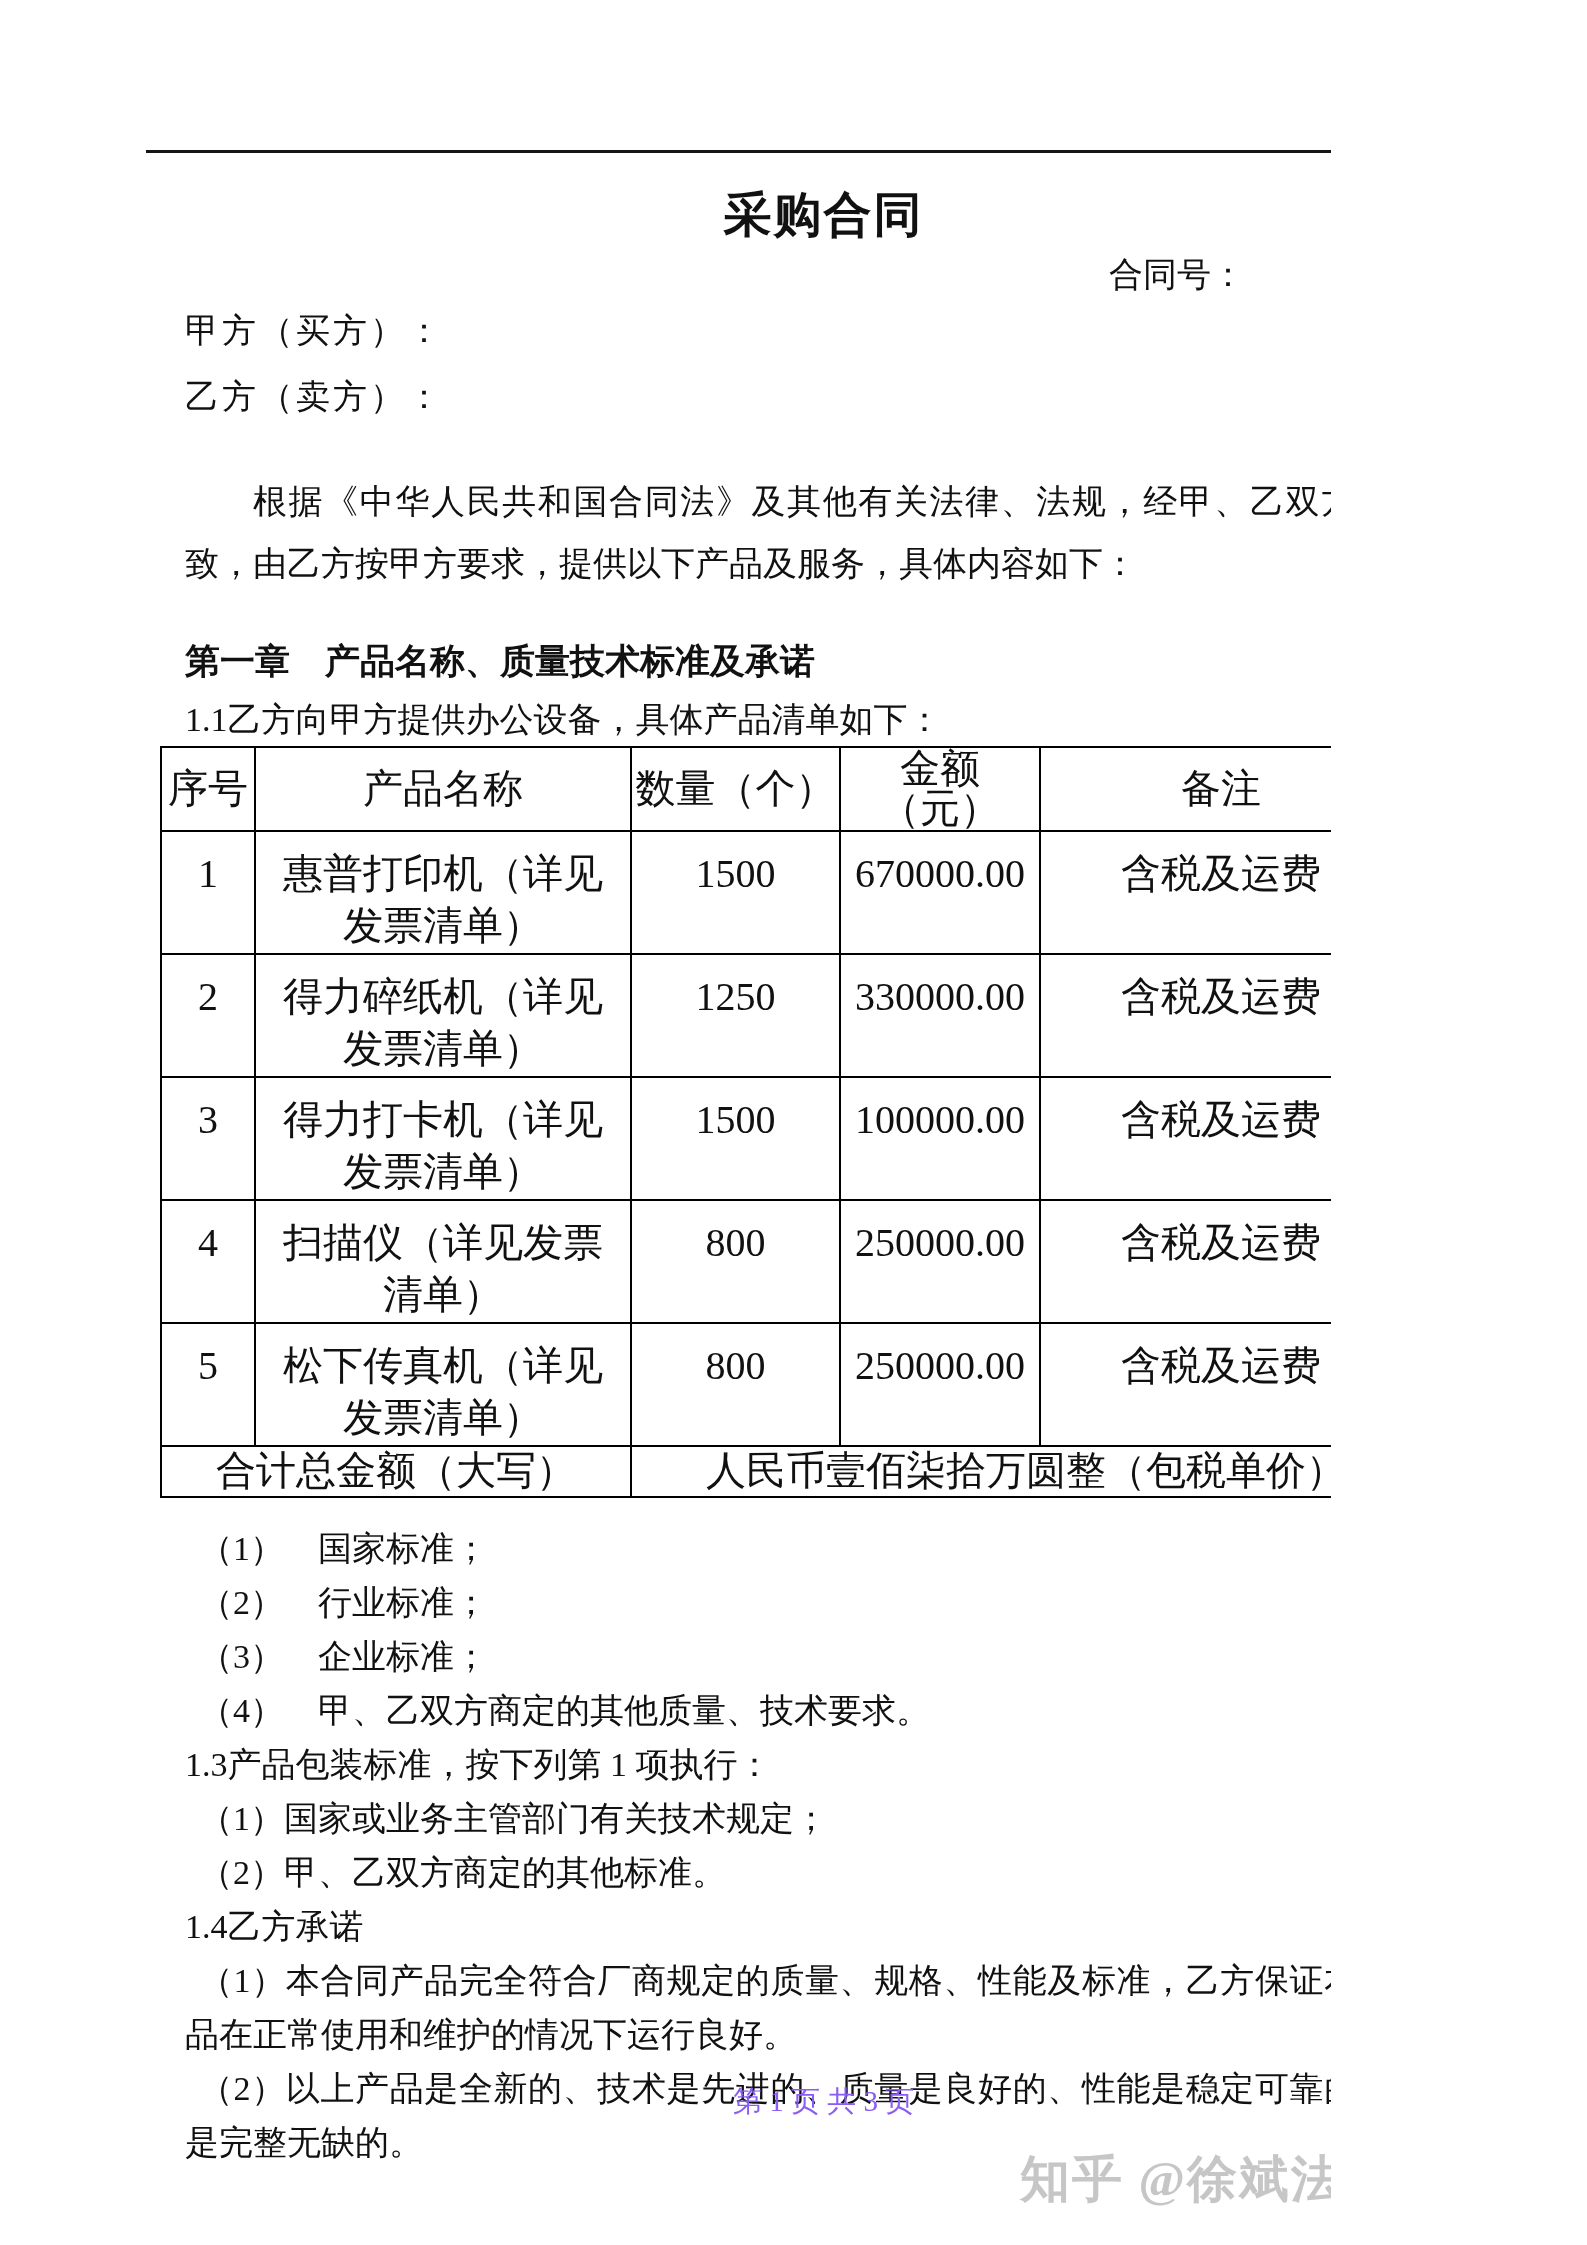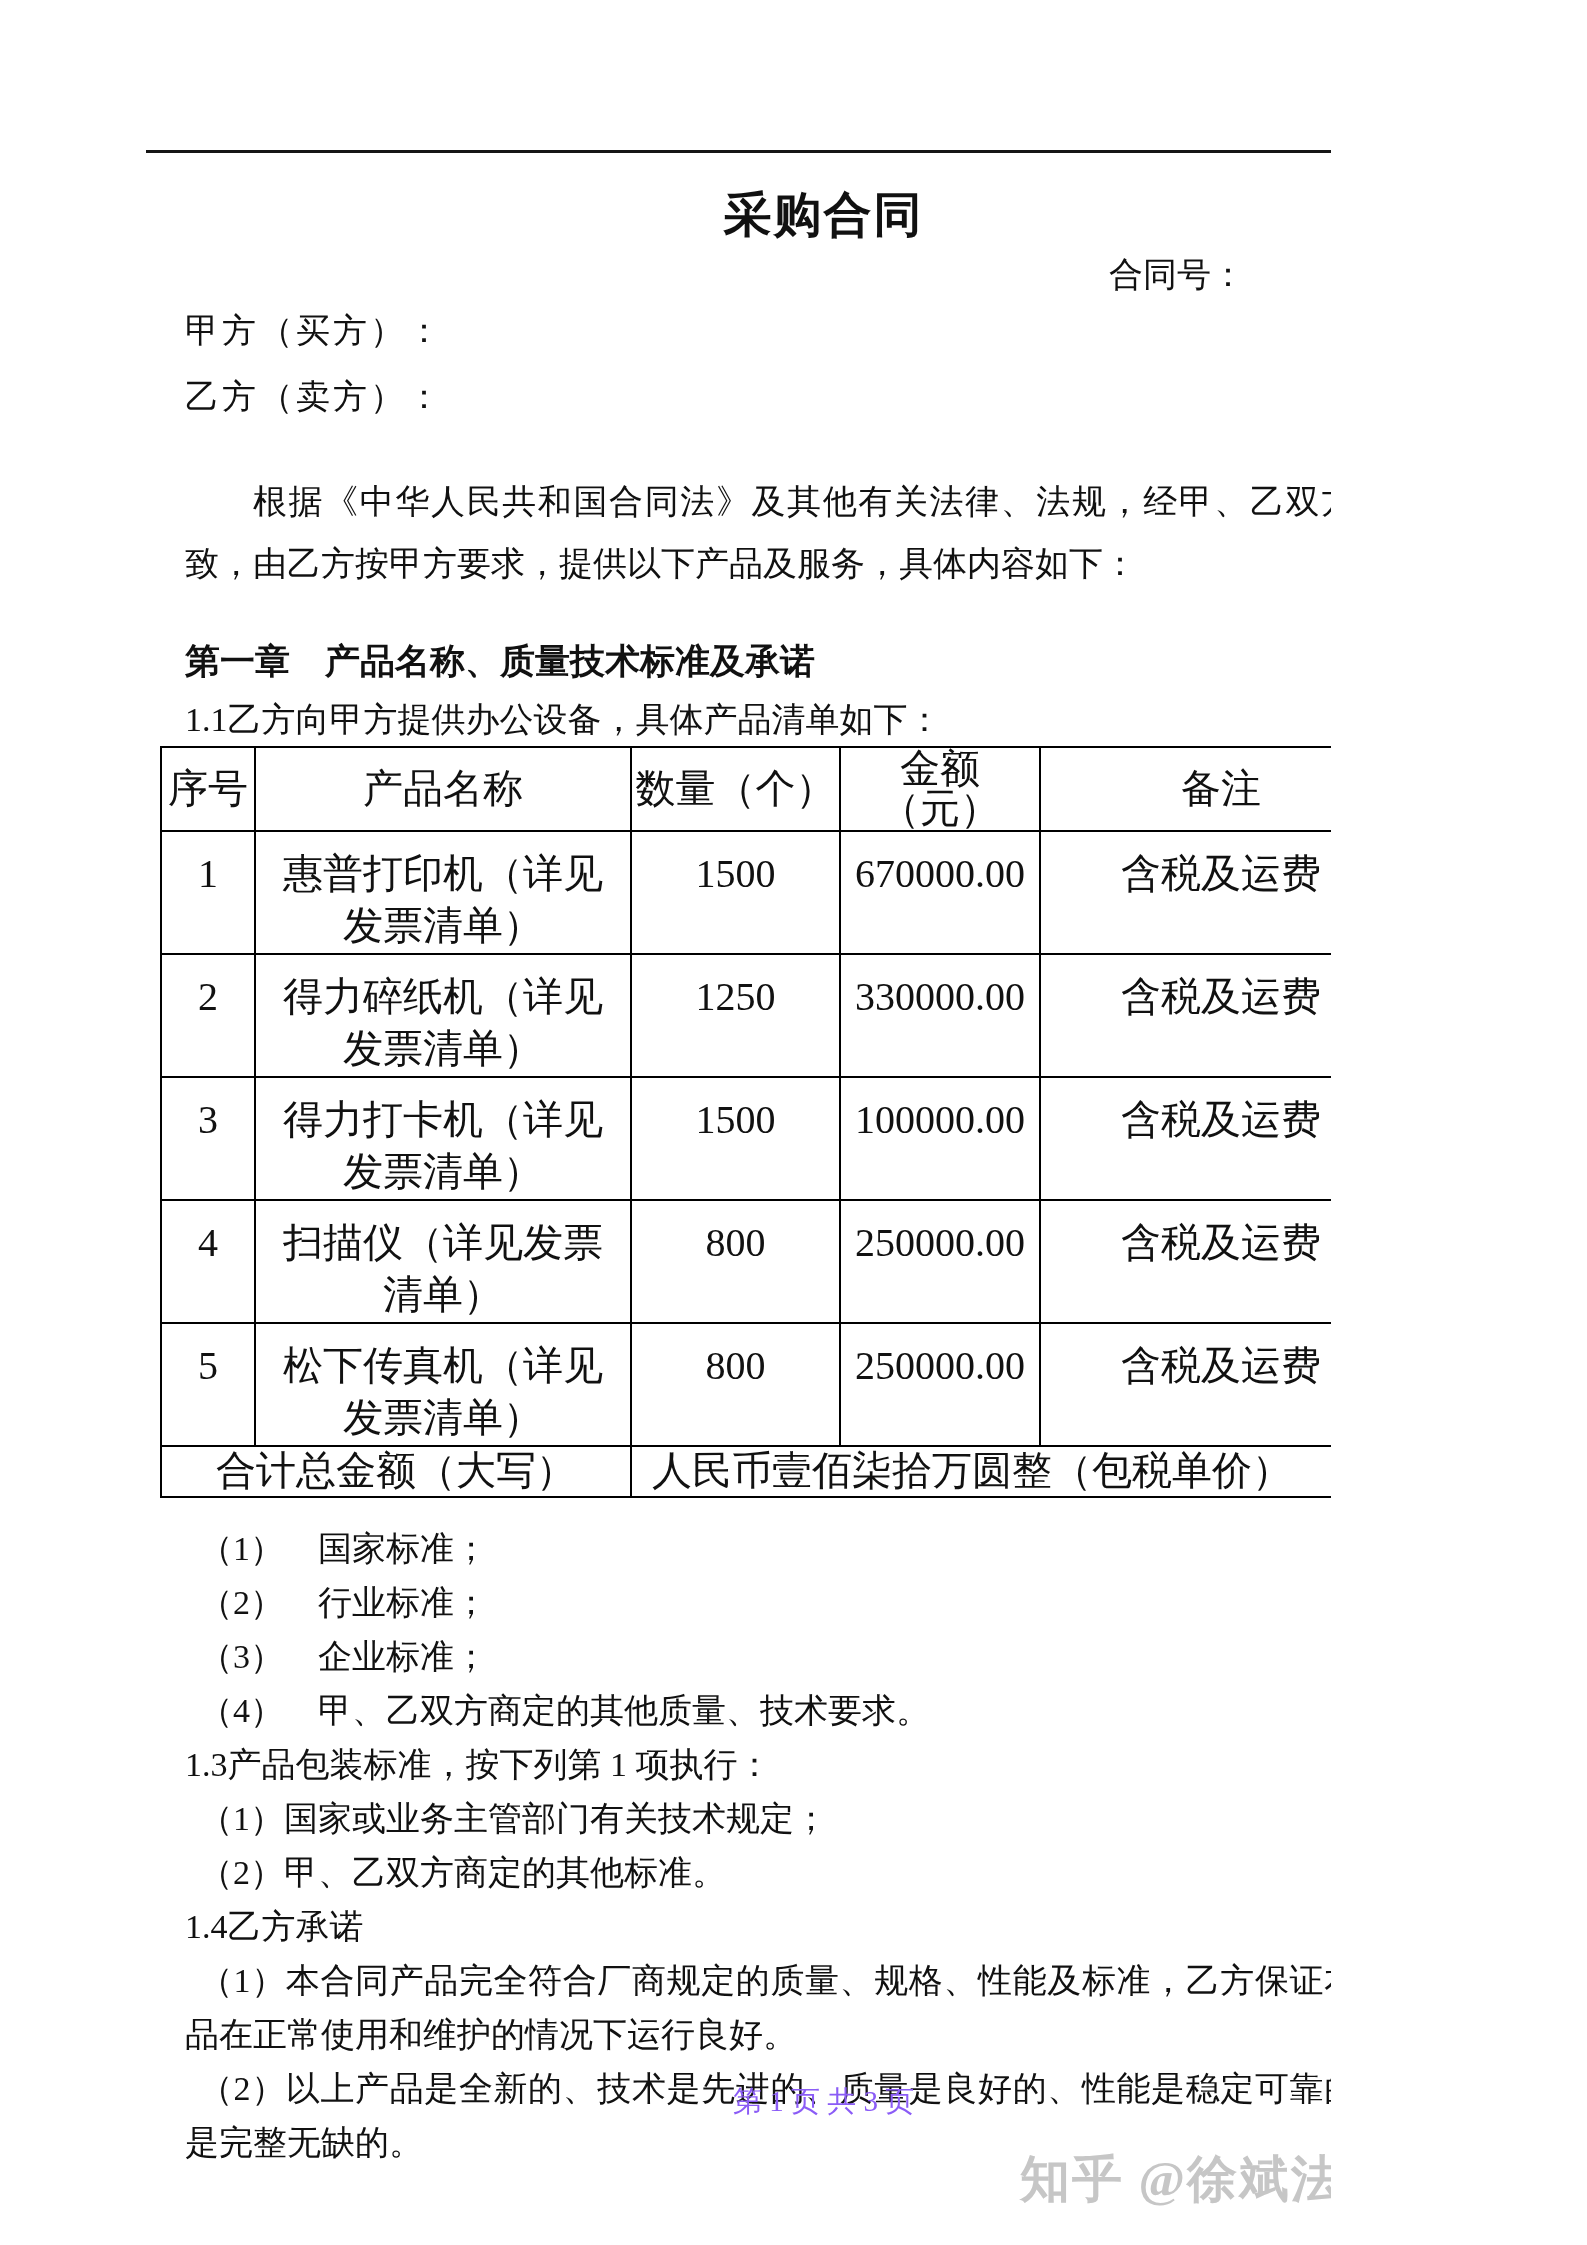--- a/index.html
+++ b/index.html
@@ -83,7 +83,7 @@
     padding-top: 0;
     line-height: 40px;
   }
-  table.products tr.total-row td.total-value { text-align: left; padding-left: 20px; }
+  table.products tr.total-row td.total-value { text-align: center; padding-left: 20px; }
   .body-lines { margin-top: 24px; line-height: 54px; }
   .body-lines p { margin: 0; text-align: justify; }
   .body-lines p.item { text-indent: 14px; }

